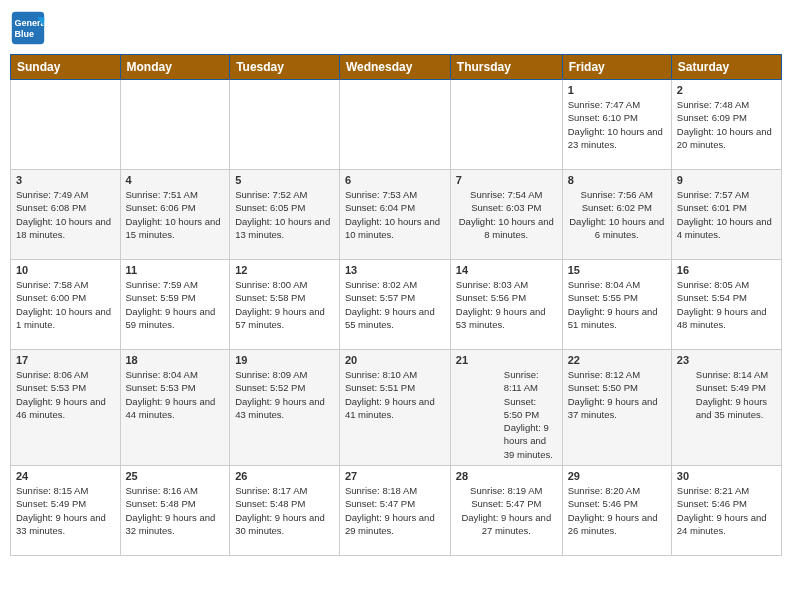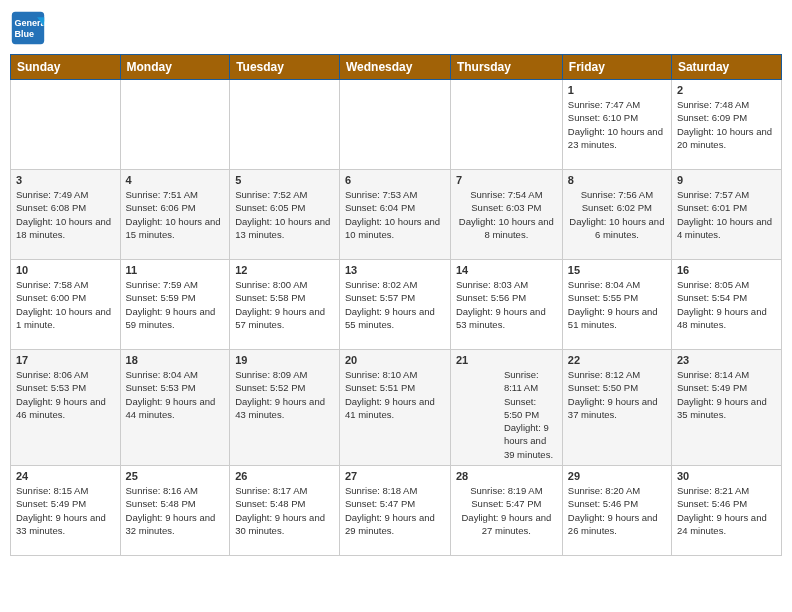--- a/index.html
+++ b/index.html
@@ -264,7 +264,7 @@
         </td>
         <td>
           <span class="day-number">23</span>
-          <div class="day-info" style="white-space: pre-line;">Sunrise: 8:14 AM
+          <div class="day-info" style="white-space: pre-line; margin-left: 19px;">Sunrise: 8:14 AM
 Sunset: 5:49 PM
 Daylight: 9 hours and 35 minutes.</div>
         </td>

